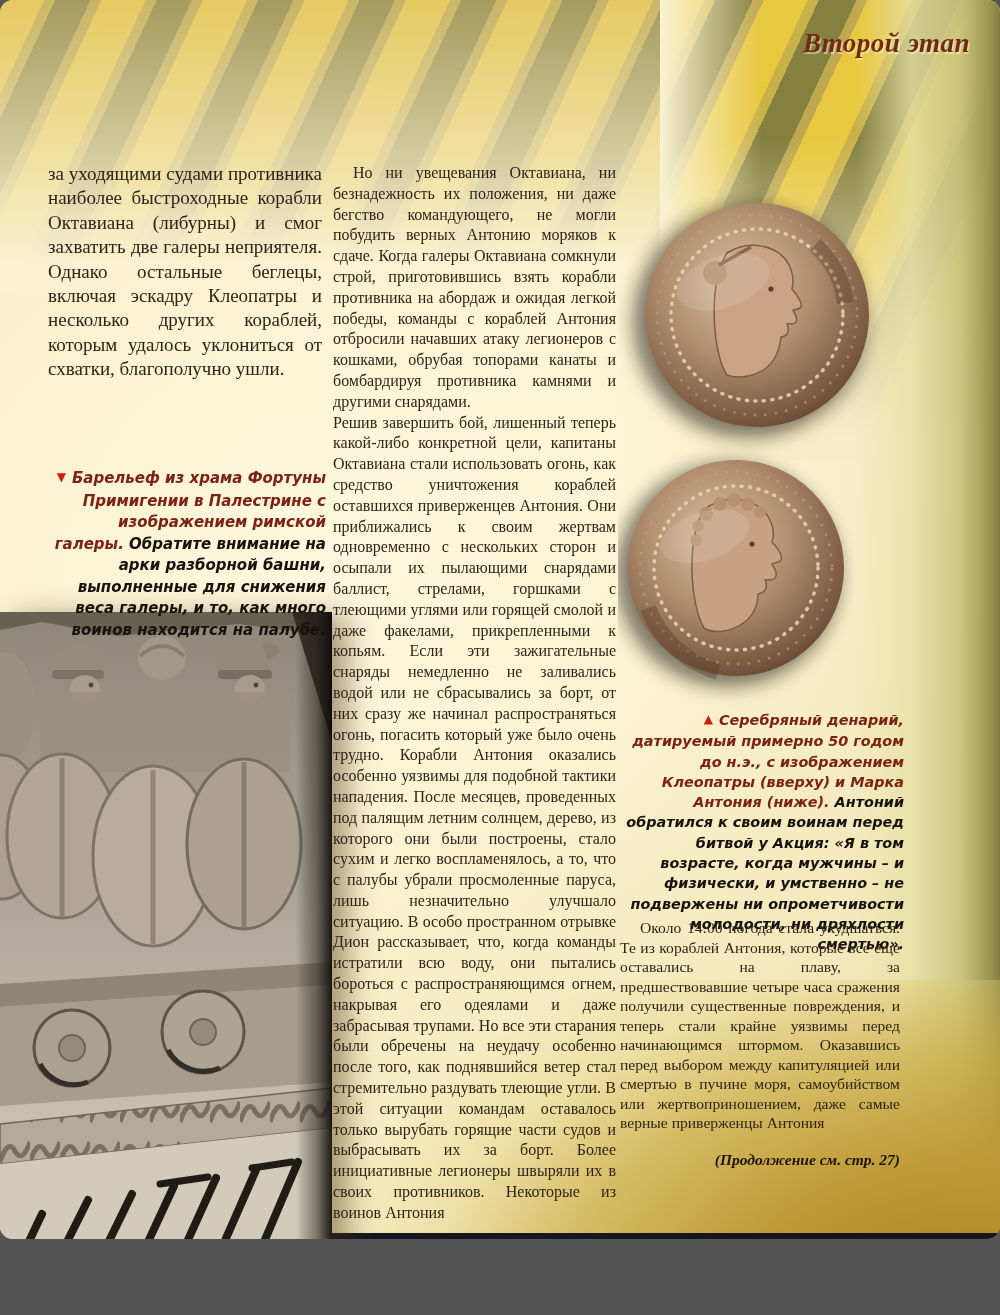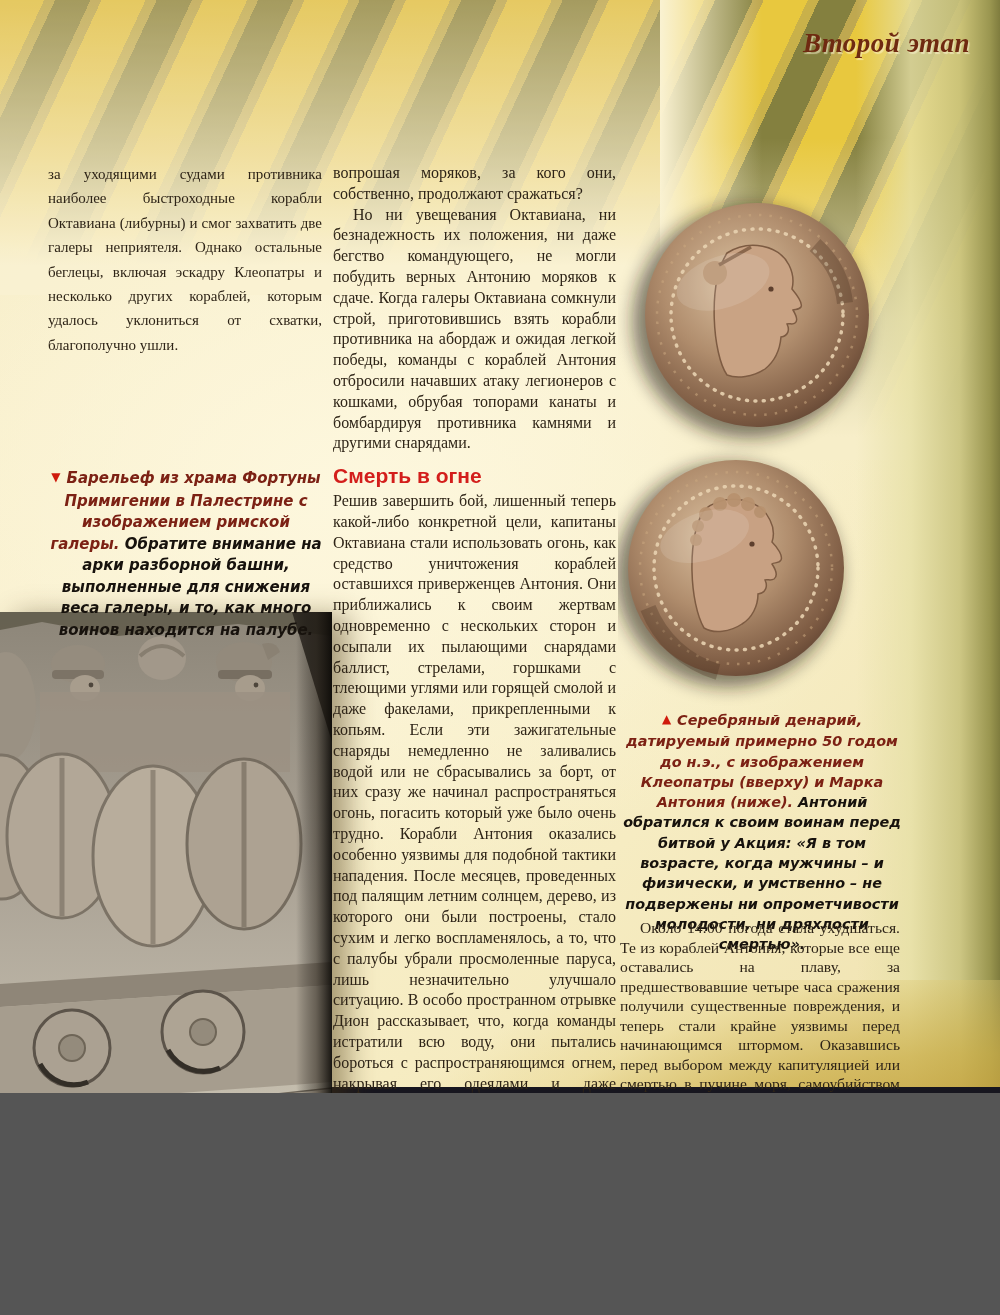--- a/index.html
+++ b/index.html
@@ -4,11 +4,12 @@
 <style>
   html,body{margin:0;padding:0;background:#555;}
   #page{
-    position:relative;width:1000px;height:1093px;overflow:hidden;
+    position:relative;width:1000px;height:1239px;overflow:hidden;
     background:
       radial-gradient(90% 60% at 35% 45%, #fdf7dd 0%, rgba(253,247,221,0) 60%),
       linear-gradient(135deg,#f6ecc4 0%, #faf2d2 40%, #f6ecc2 70%, #efe1ad 100%);
     font-family:"Liberation Serif", serif;
+    border-radius:13px;
   }
   
   .stripes-top{

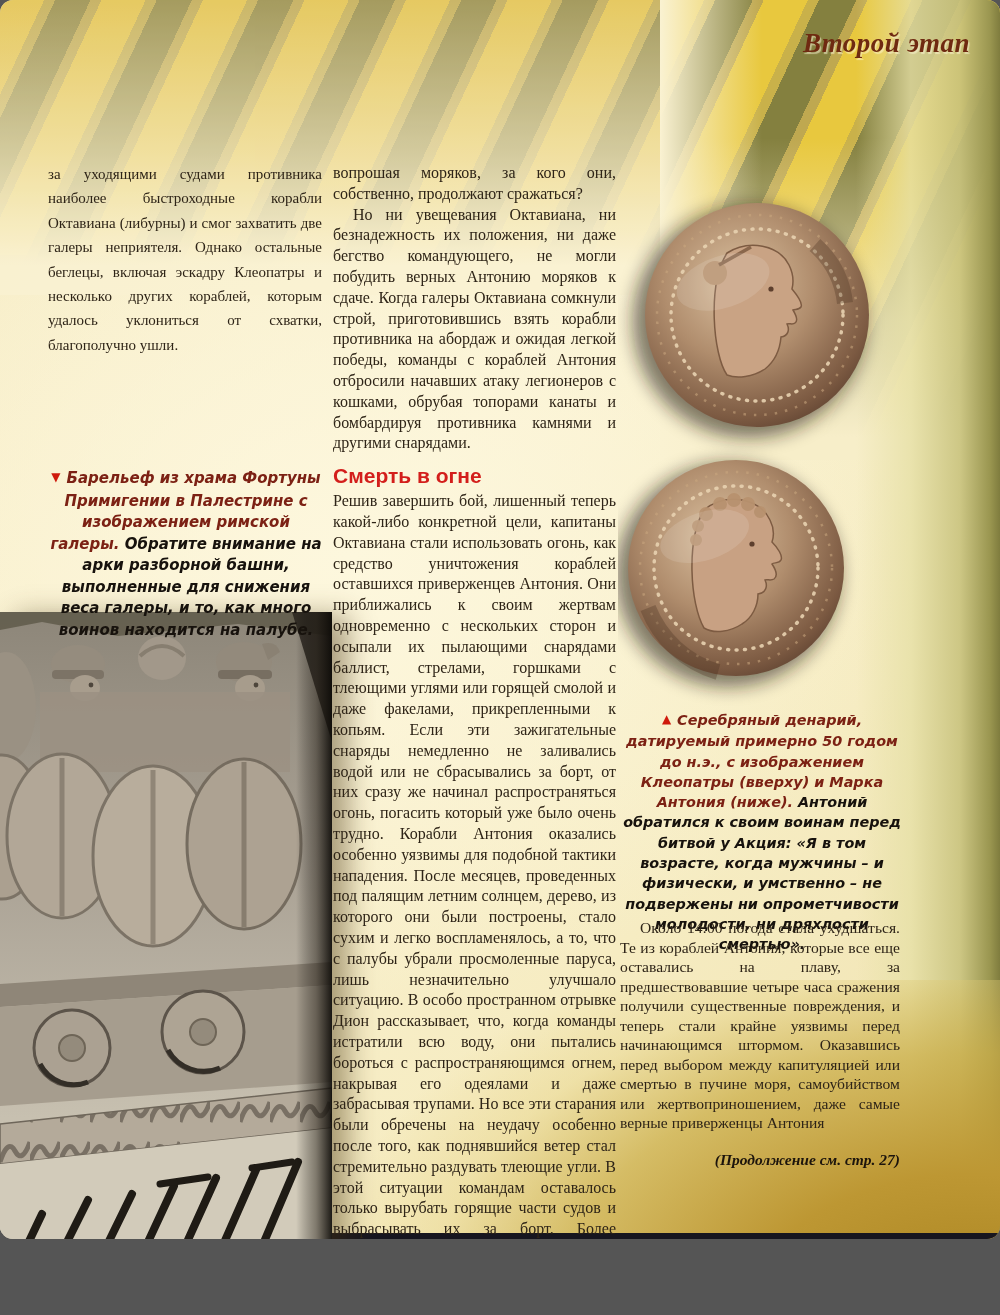--- a/index.html
+++ b/index.html
@@ -55,7 +55,7 @@
   .col{position:absolute;z-index:4;color:#2e2417;text-align:justify;}
   .col p{margin:0;}
   .col p.ind{text-indent:20px;}
-  #col1{left:48px;top:162px;width:274px;font-size:15px;line-height:24.4px;}
+  #col1{left:48px;top:162px;width:274px;font-size:19px;line-height:24.4px;}
   #col2{left:333px;top:163px;width:283px;font-size:16px;line-height:20.8px;}
   #col3{left:620px;top:918px;width:280px;font-size:15.6px;line-height:19.5px;}
   .subhead{

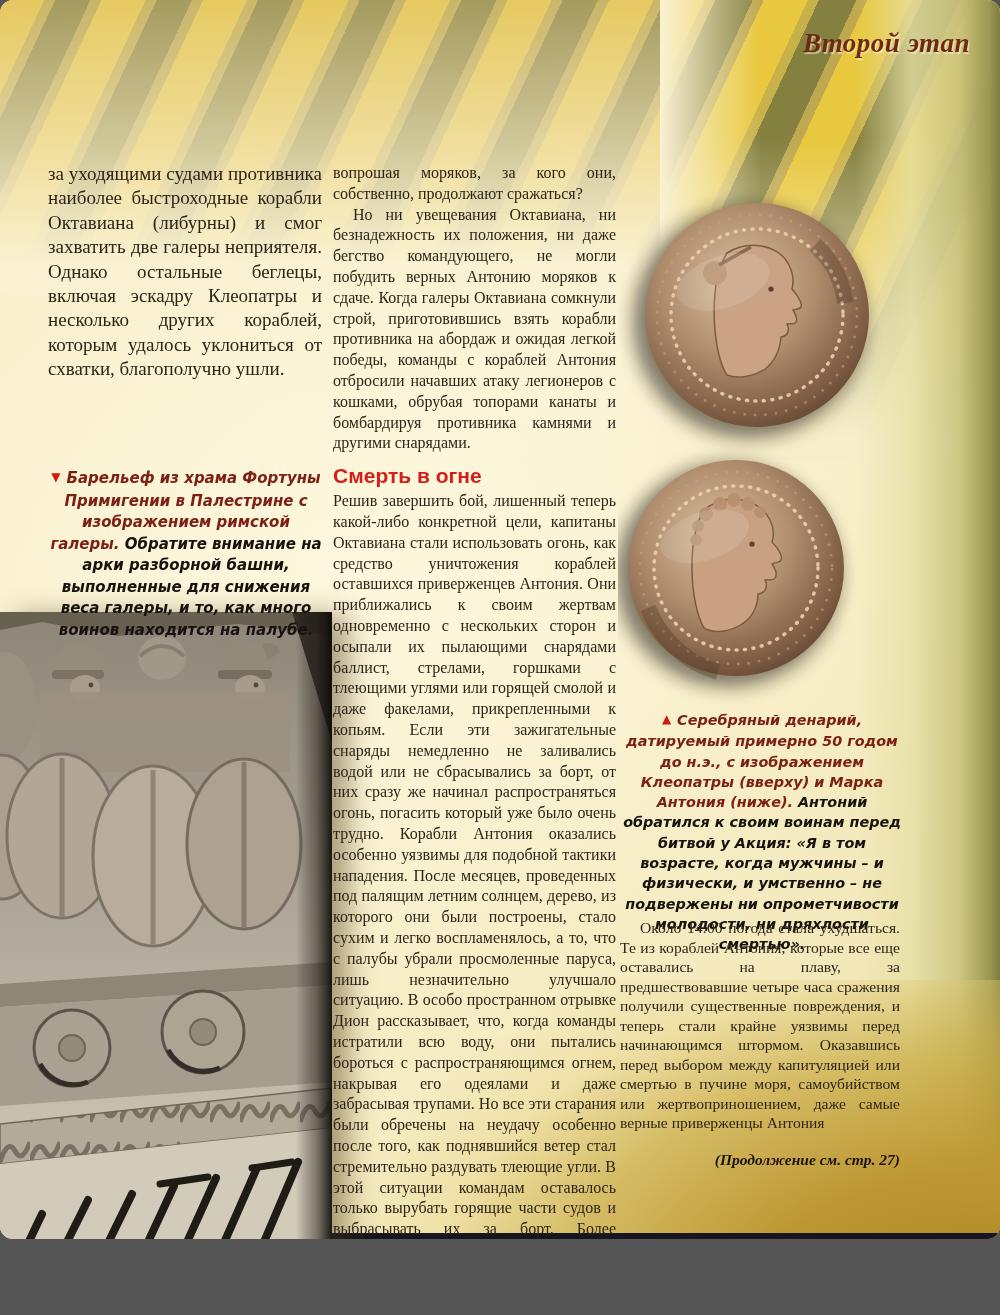--- a/index.html
+++ b/index.html
@@ -190,7 +190,6 @@
   </div>
 
   <div class="col" id="col2">
-    <p>вопрошая моряков, за кого они, собственно, продолжают сражаться?</p>
     <p class="ind">Но ни увещевания Октавиана, ни безнадежность их положения, ни даже бегство командующего, не могли побудить верных Антонию моряков к сдаче. Когда галеры Октавиана сомкнули строй, приготовившись взять корабли противника на абордаж и ожидая легкой победы, команды с кораблей Антония отбросили начавших атаку легионеров с кошками, обрубая топорами канаты и бомбардируя противника камнями и другими снарядами.</p>
     <div class="subhead">Смерть в огне</div>
     <p>Решив завершить бой, лишенный теперь какой-либо конкретной цели, капитаны Октавиана стали использовать огонь, как средство уничтожения кораблей оставшихся приверженцев Антония. Они приближались к своим жертвам одновременно с нескольких сторон и осыпали их пылающими снарядами баллист, стрелами, горшками с тлеющими углями или горящей смолой и даже факелами, прикрепленными к копьям. Если эти зажигательные снаряды немедленно не заливались водой или не сбрасывались за борт, от них сразу же начинал распространяться огонь, погасить который уже было очень трудно. Корабли Антония оказались особенно уязвимы для подобной тактики нападения. После месяцев, проведенных под палящим летним солнцем, дерево, из которого они были построены, стало сухим и легко воспламенялось, а то, что с палубы убрали просмоленные паруса, лишь незначительно улучшало ситуацию. В особо пространном отрывке Дион рассказывает, что, когда команды истратили всю воду, они пытались бороться с распространяющимся огнем, накрывая его одеялами и даже забрасывая трупами. Но все эти старания были обречены на неудачу особенно после того, как поднявшийся ветер стал стремительно раздувать тлеющие угли. В этой ситуации командам оставалось только вырубать горящие части судов и выбрасывать их за борт. Более инициативные легионеры швыряли их в своих противников. Некоторые из воинов Антония</p>

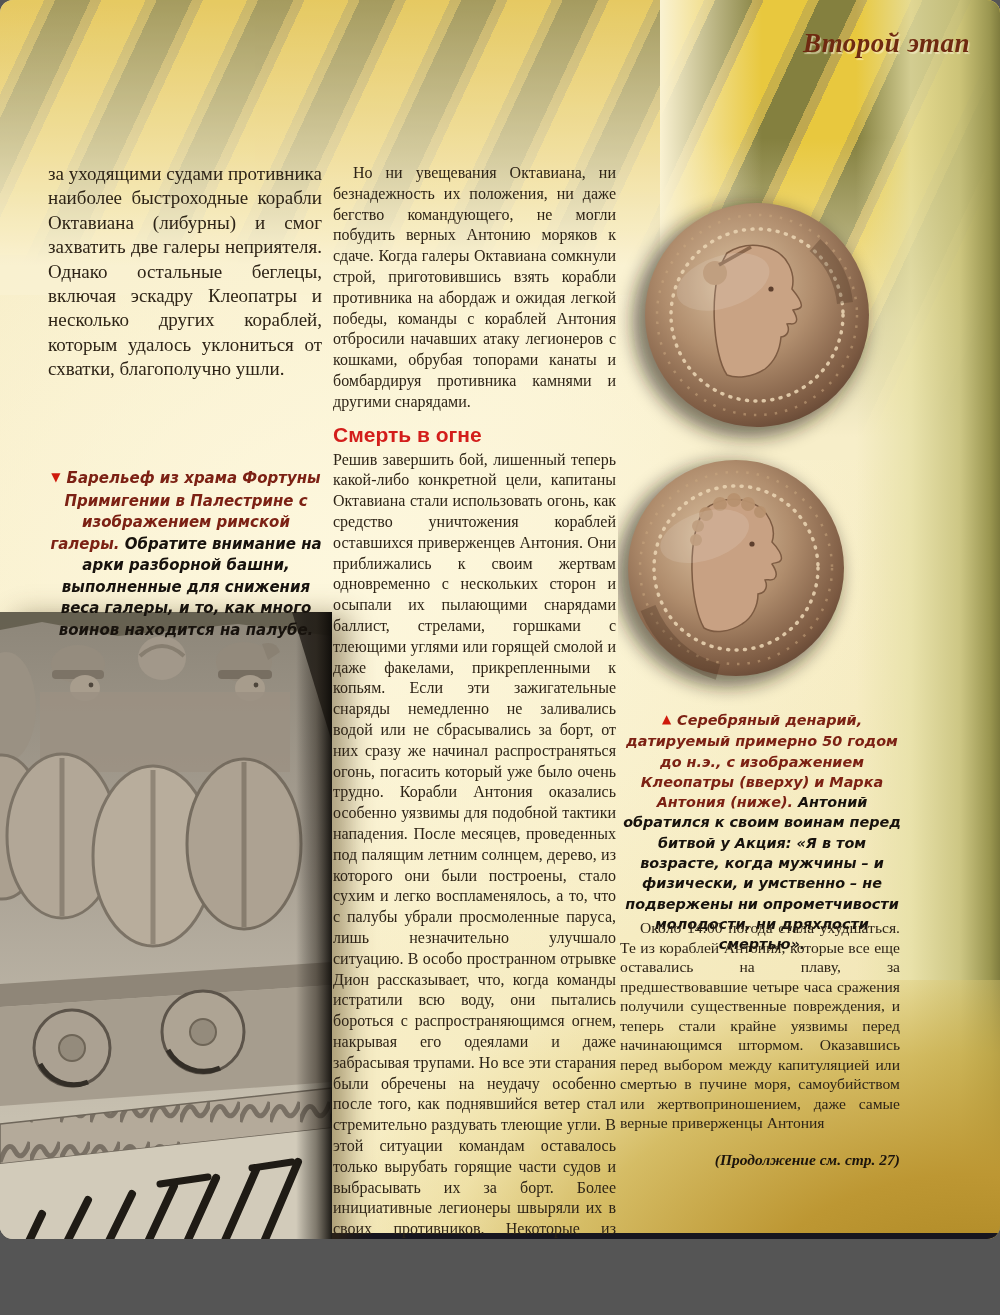--- a/index.html
+++ b/index.html
@@ -191,7 +191,6 @@
 
   <div class="col" id="col2">
     <p class="ind">Но ни увещевания Октавиана, ни безнадежность их положения, ни даже бегство командующего, не могли побудить верных Антонию моряков к сдаче. Когда галеры Октавиана сомкнули строй, приготовившись взять корабли противника на абордаж и ожидая легкой победы, команды с кораблей Антония отбросили начавших атаку легионеров с кошками, обрубая топорами канаты и бомбардируя противника камнями и другими снарядами.</p>
-    <div class="subhead">Смерть в огне</div>
     <p>Решив завершить бой, лишенный теперь какой-либо конкретной цели, капитаны Октавиана стали использовать огонь, как средство уничтожения кораблей оставшихся приверженцев Антония. Они приближались к своим жертвам одновременно с нескольких сторон и осыпали их пылающими снарядами баллист, стрелами, горшками с тлеющими углями или горящей смолой и даже факелами, прикрепленными к копьям. Если эти зажигательные снаряды немедленно не заливались водой или не сбрасывались за борт, от них сразу же начинал распространяться огонь, погасить который уже было очень трудно. Корабли Антония оказались особенно уязвимы для подобной тактики нападения. После месяцев, проведенных под палящим летним солнцем, дерево, из которого они были построены, стало сухим и легко воспламенялось, а то, что с палубы убрали просмоленные паруса, лишь незначительно улучшало ситуацию. В особо пространном отрывке Дион рассказывает, что, когда команды истратили всю воду, они пытались бороться с распространяющимся огнем, накрывая его одеялами и даже забрасывая трупами. Но все эти старания были обречены на неудачу особенно после того, как поднявшийся ветер стал стремительно раздувать тлеющие угли. В этой ситуации командам оставалось только вырубать горящие части судов и выбрасывать их за борт. Более инициативные легионеры швыряли их в своих противников. Некоторые из воинов Антония</p>
   </div>
 

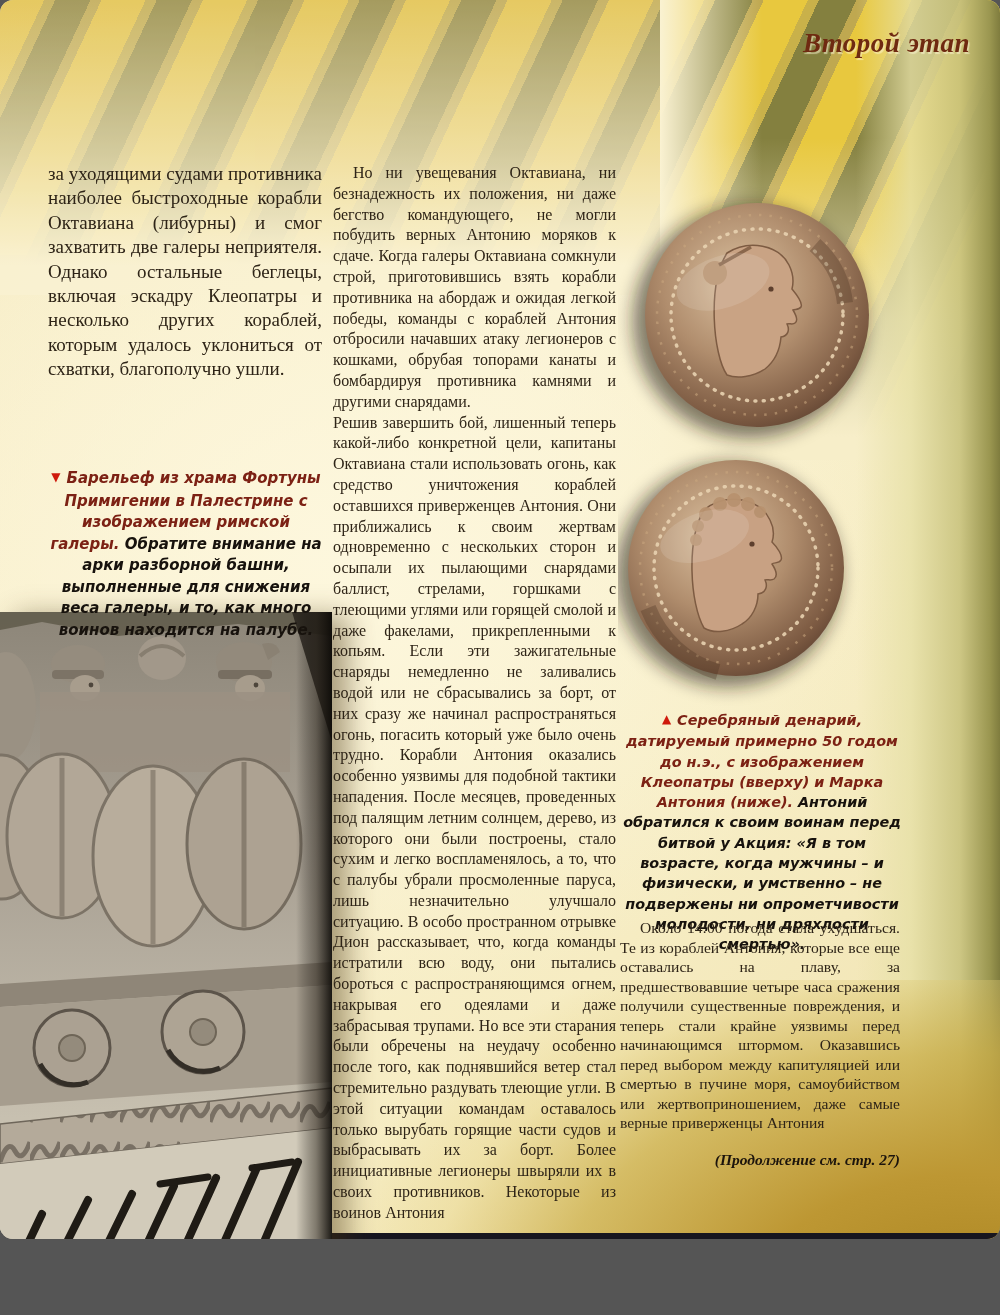--- a/index.html
+++ b/index.html
@@ -69,7 +69,7 @@
 
   
   .caption{position:absolute;z-index:4;font-family:"DejaVu Sans", sans-serif;
-    font-style:italic;font-weight:bold;text-align:center;}
+    font-style:italic;font-weight:bold;text-align:right;}
   #cap-relief{left:46px;top:468px;width:280px;font-size:15px;line-height:21.5px;}
   #cap-coins{left:620px;top:710px;width:284px;font-size:14.4px;line-height:20.3px;}
   .cap-marker{font-style:normal;color:#cf1a0c;font-size:12px;margin-right:6px;position:relative;top:-2px;}

